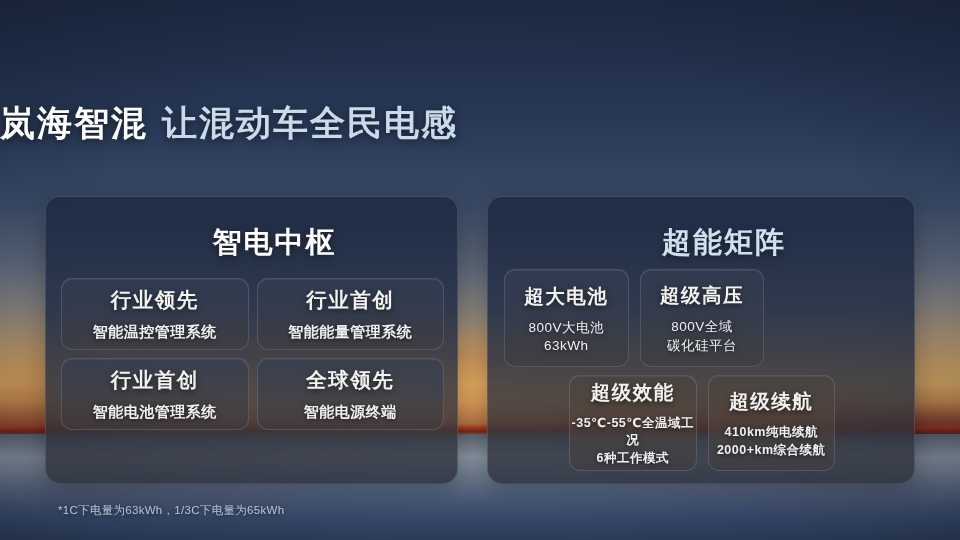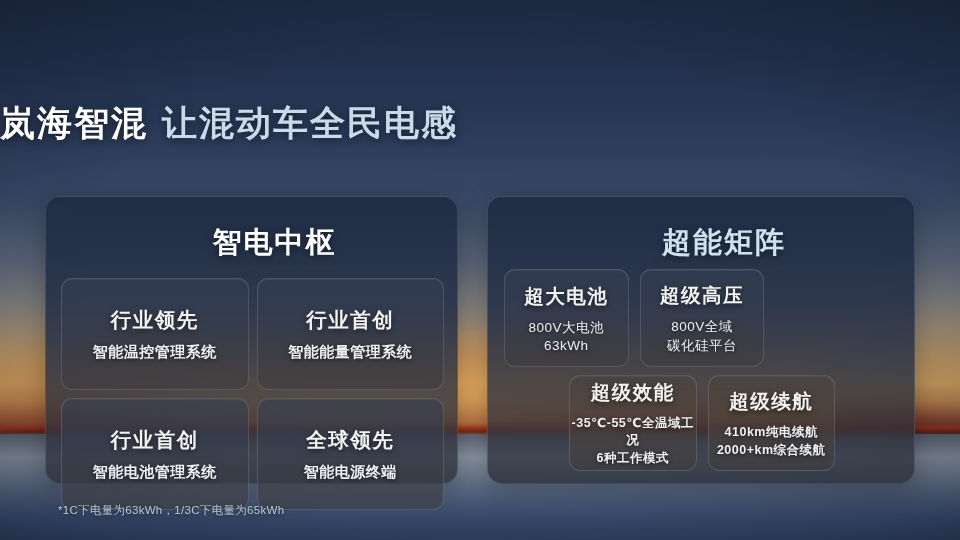--- a/index.html
+++ b/index.html
@@ -124,7 +124,7 @@
   
   #grid-left {
     position:absolute; left:15px; top:81px;
-    width:383px; height:232px;
+    width:383px; height:152px;
     display:grid; grid-template-columns:1fr 1fr; grid-template-rows:1fr 1fr;
     gap:8px 8px;
   }

